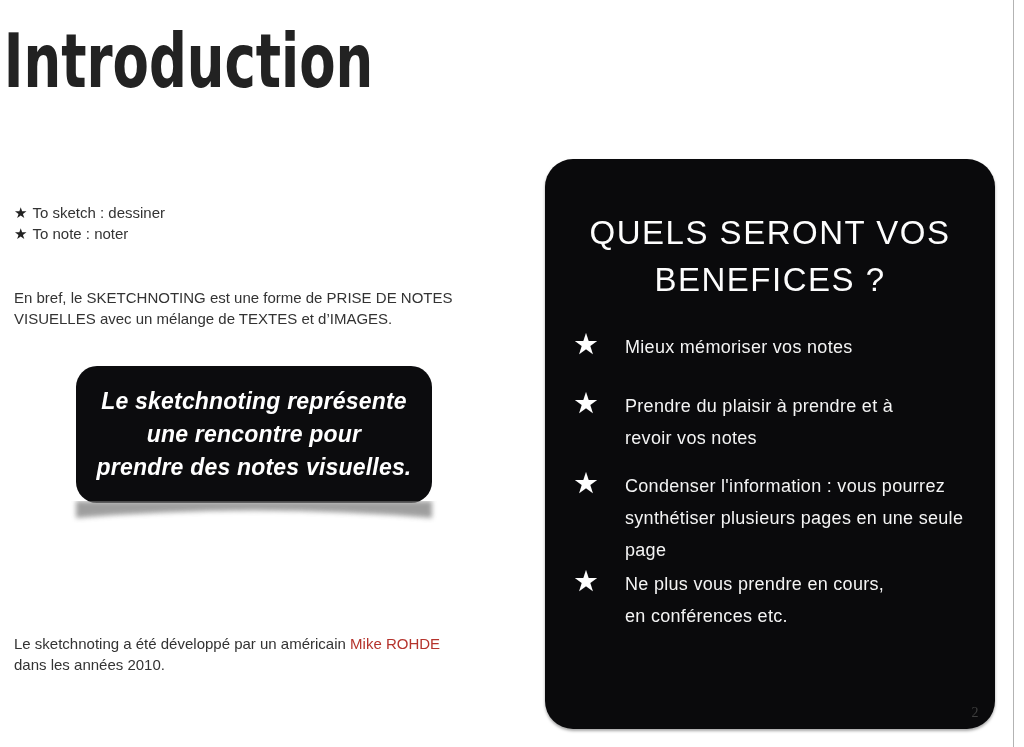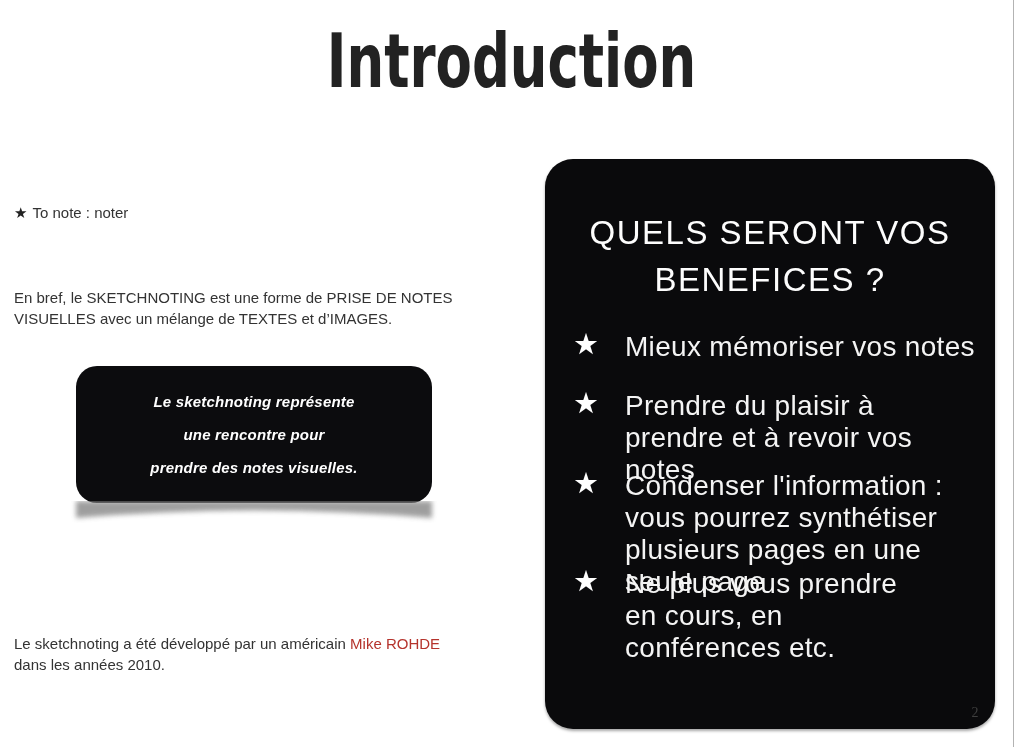--- a/index.html
+++ b/index.html
@@ -17,7 +17,7 @@
   
   .title{
     position:absolute;top:18px;left:0;width:1024px;margin:0;
-    text-align:center;
+    text-align:left;
   }
   .title-inner{
     display:inline-block;

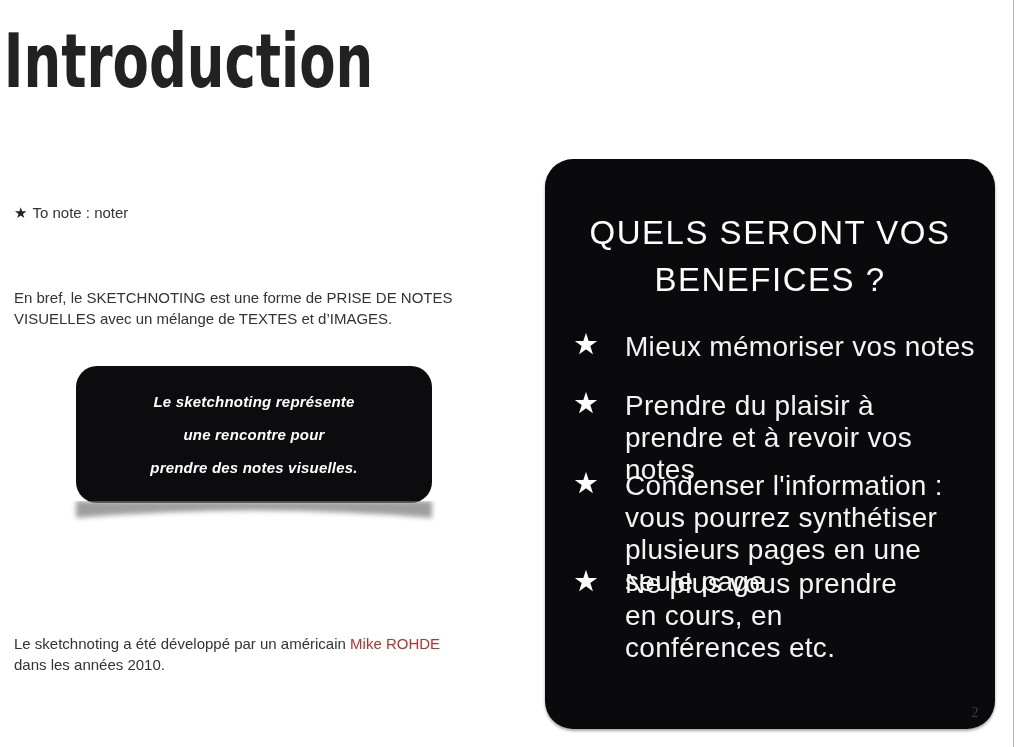--- a/index.html
+++ b/index.html
@@ -107,6 +107,7 @@
 
 
   <div class="para p2">
+    <span class="term-bullet"><span class="star-small">★</span><span>To sketch : dessiner</span></span>
     <span class="term-bullet"><span class="star-small">★</span><span>To note : noter</span></span>
   </div>
 

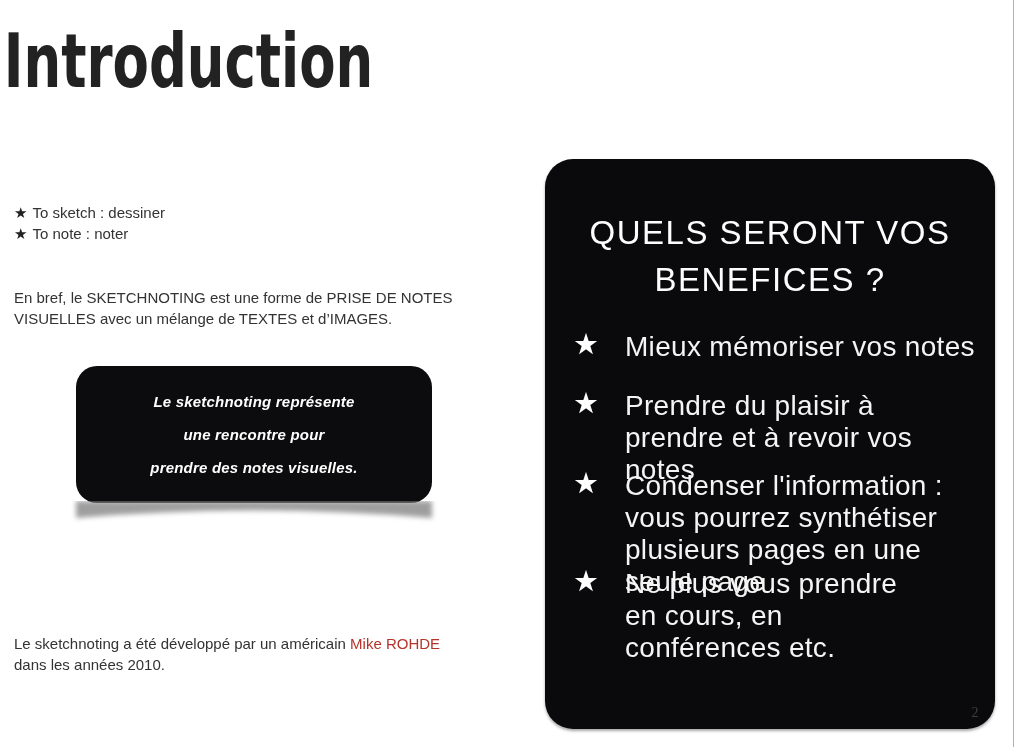--- a/index.html
+++ b/index.html
@@ -78,7 +78,7 @@
   }
   .b-text{
     margin-left:52px;
-    color:#f4f4f4;font-size:28px;line-height:32px;letter-spacing:0.3px;
+    color:#f4f4f4;font-size:18px;line-height:32px;letter-spacing:0.3px;
   }
   .b-item-0{top:172px;}
   .b-item-1{top:231px;}

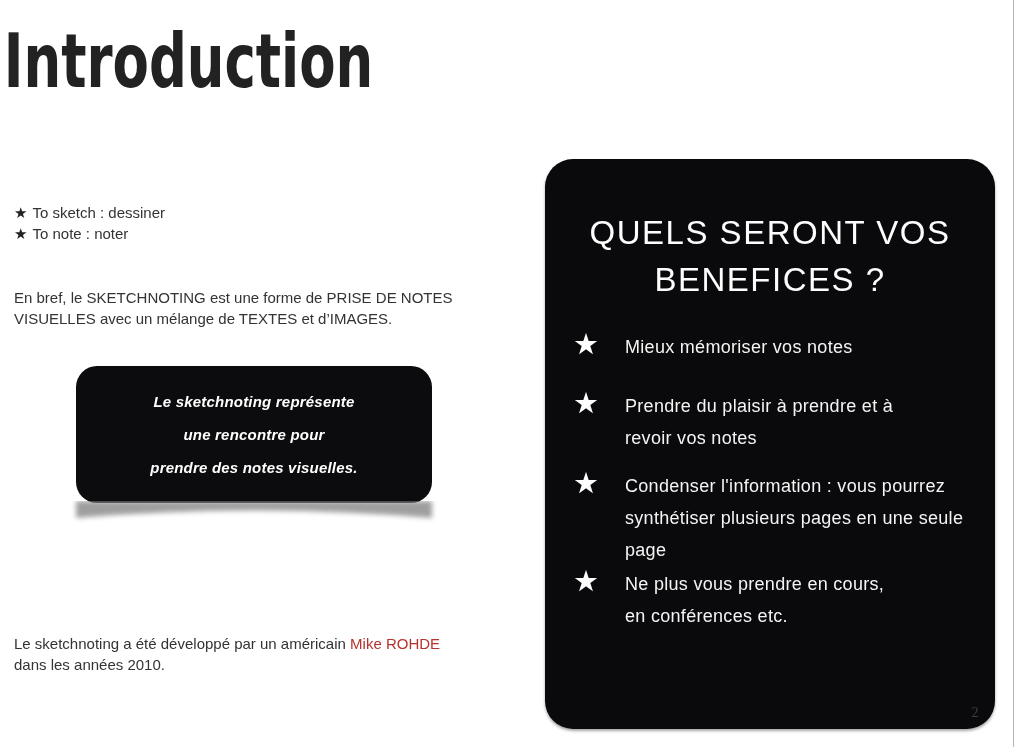--- a/index.html
+++ b/index.html
@@ -51,7 +51,7 @@
   }
   .callout-line{
     color:#fff;font-weight:bold;font-style:italic;
-    font-size:15px;line-height:33px;
+    font-size:23px;line-height:33px;
     letter-spacing:0.2px;
   }
   .callout-shadow{

